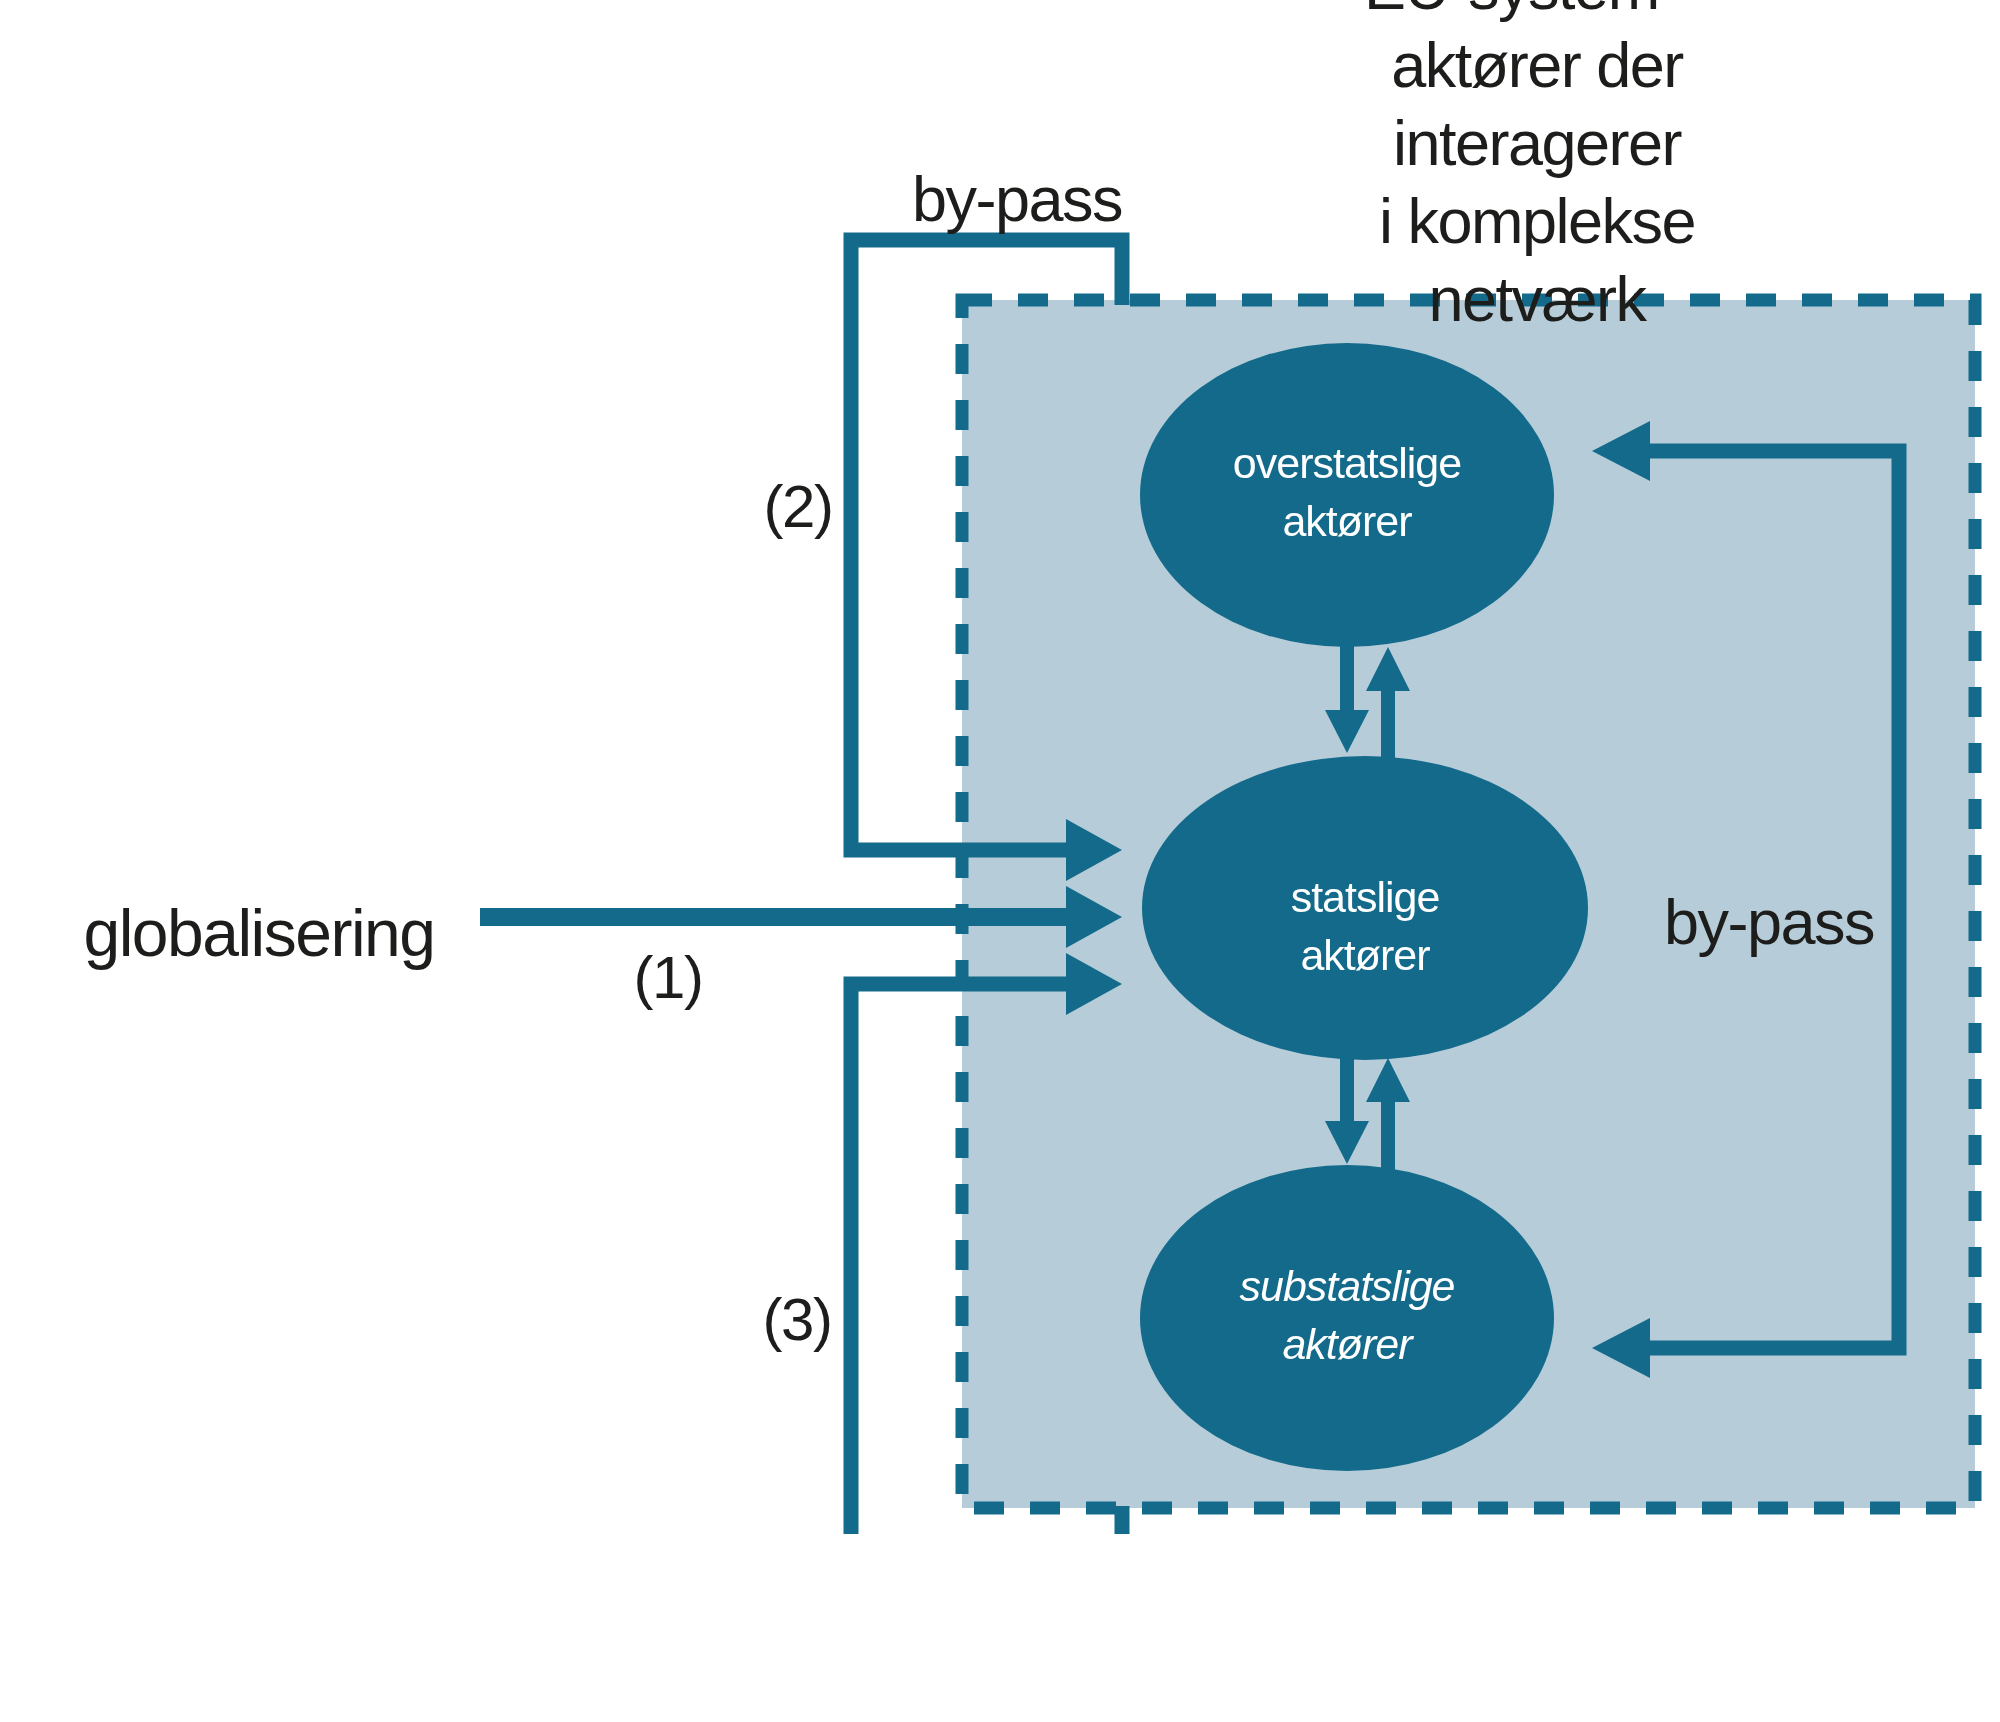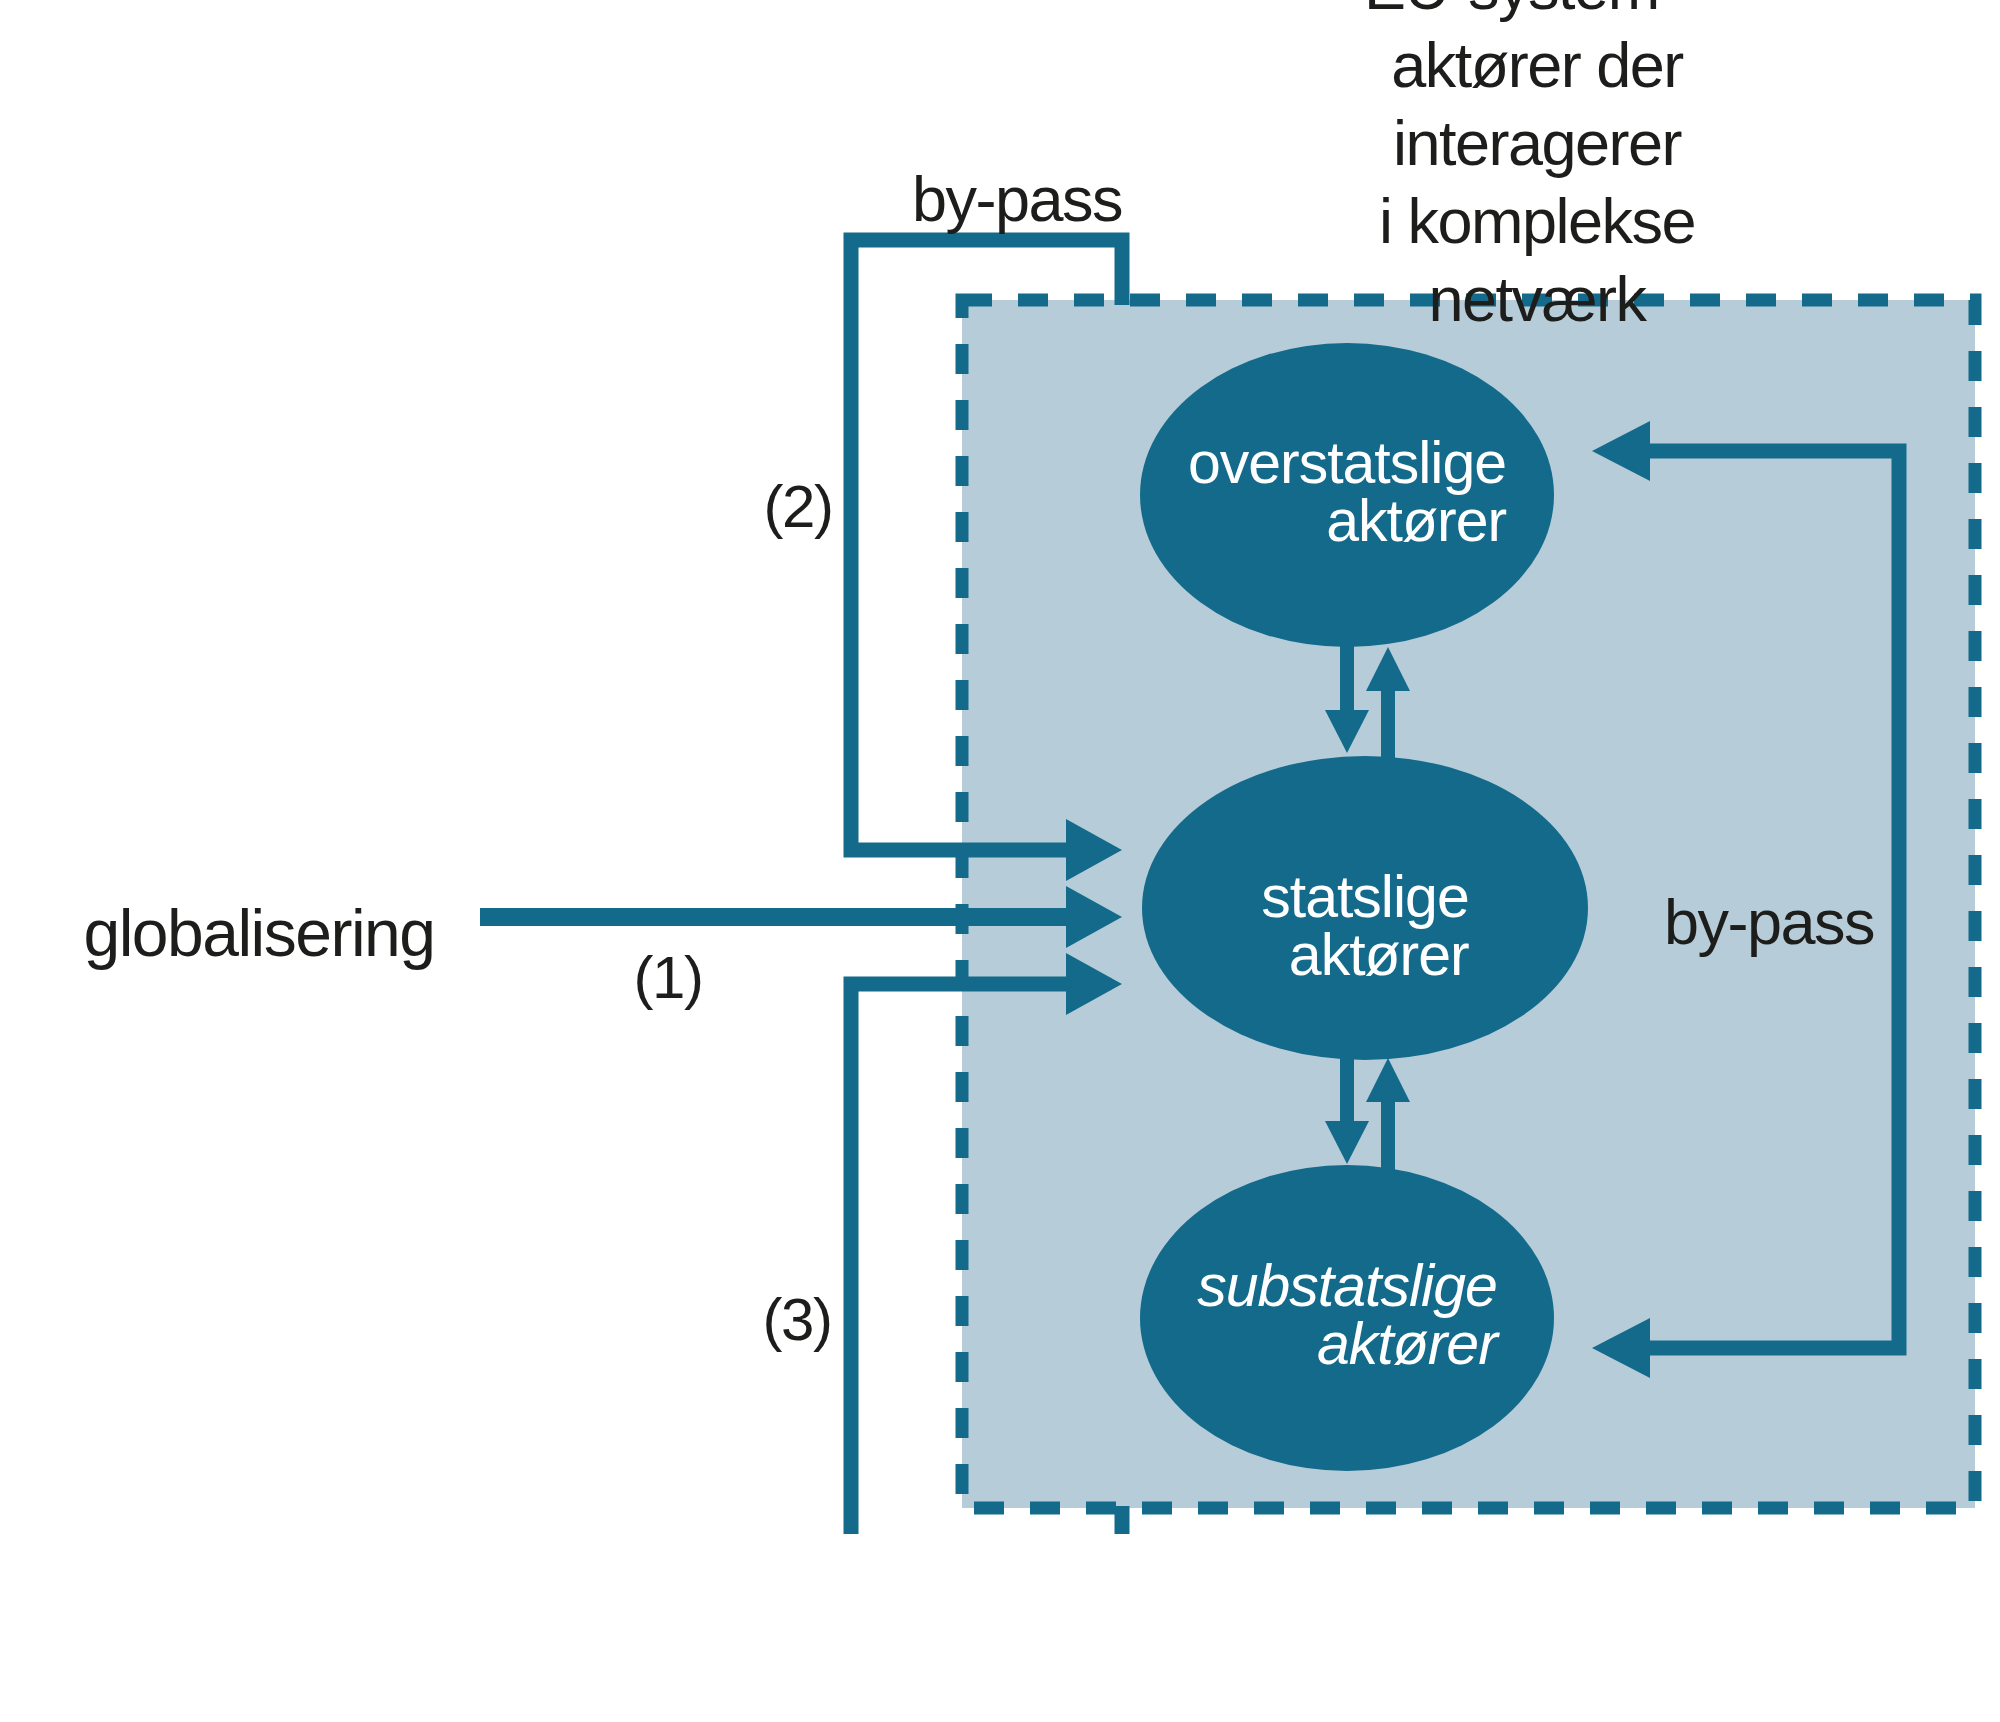--- a/index.html
+++ b/index.html
@@ -40,11 +40,11 @@
     position:absolute;
     transform:translate(-50%,-50%);
     color:var(--node-text);
-    font-size:59px;
+    font-size:43px;
     line-height:58px;
     letter-spacing:-1px;
     white-space:pre-line;
-    text-align:right;
+    text-align:center;
   }
 </style>
 </head>

